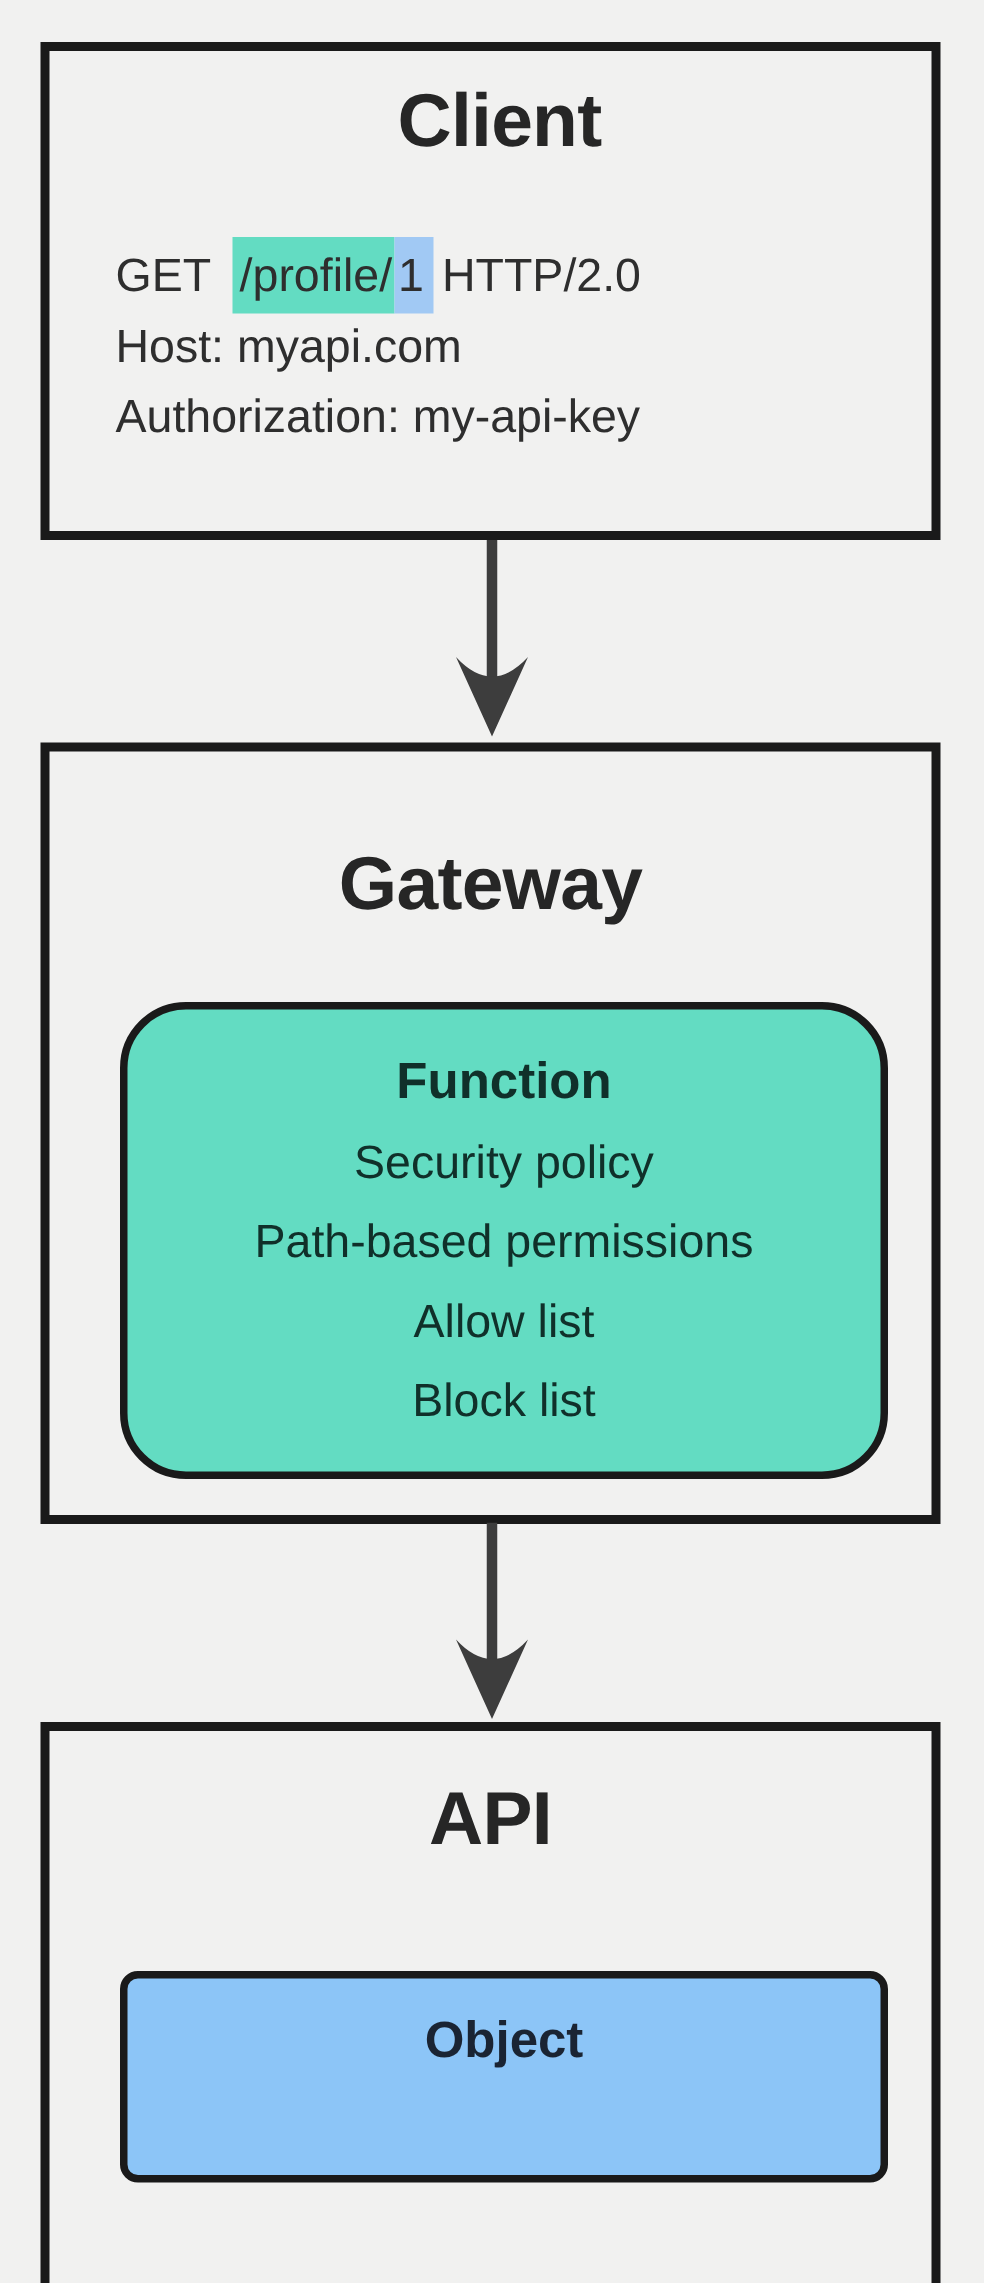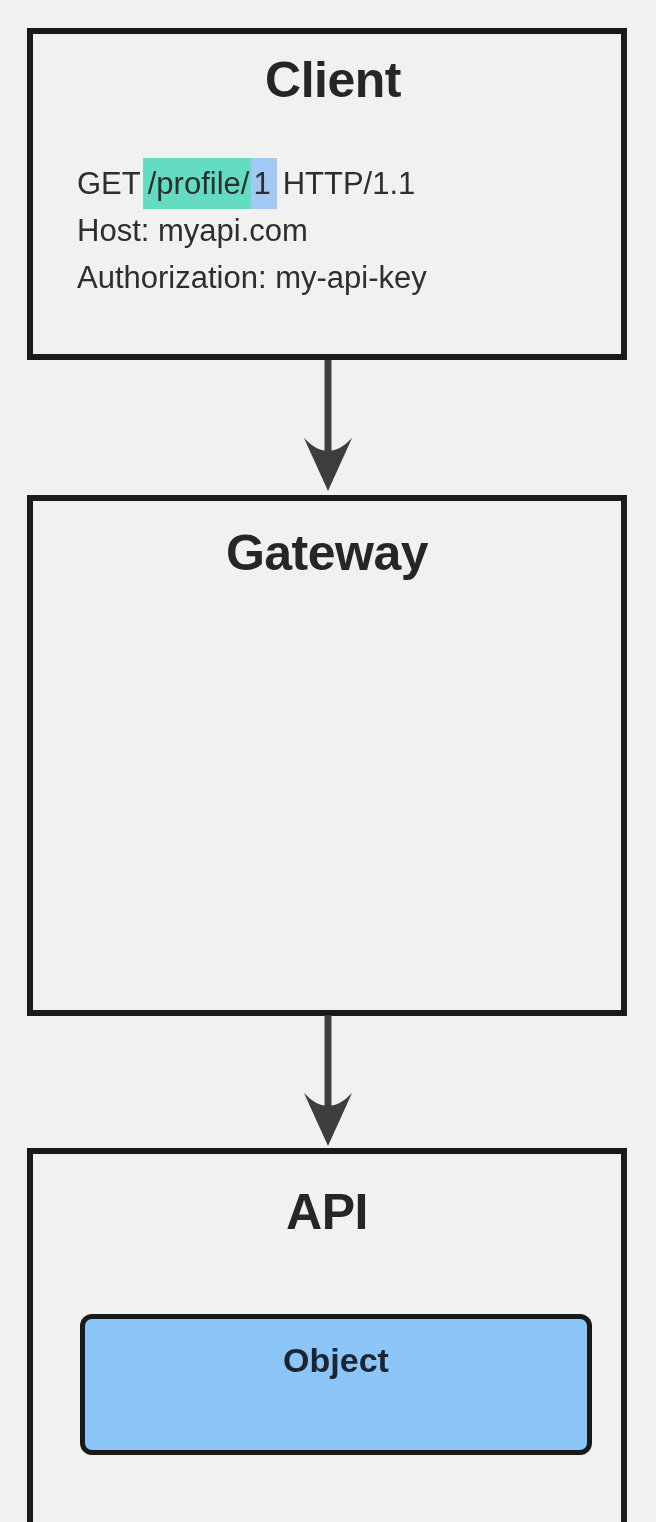--- a/index.html
+++ b/index.html
@@ -49,7 +49,7 @@
   .hl-path {
     background: var(--path-highlight, #63dcc2);
     padding: 8px 2px 8px 5px;
-    margin-left: 2px;
+    margin-left: 14px;
     text-align: right;
   }
   .hl-id {

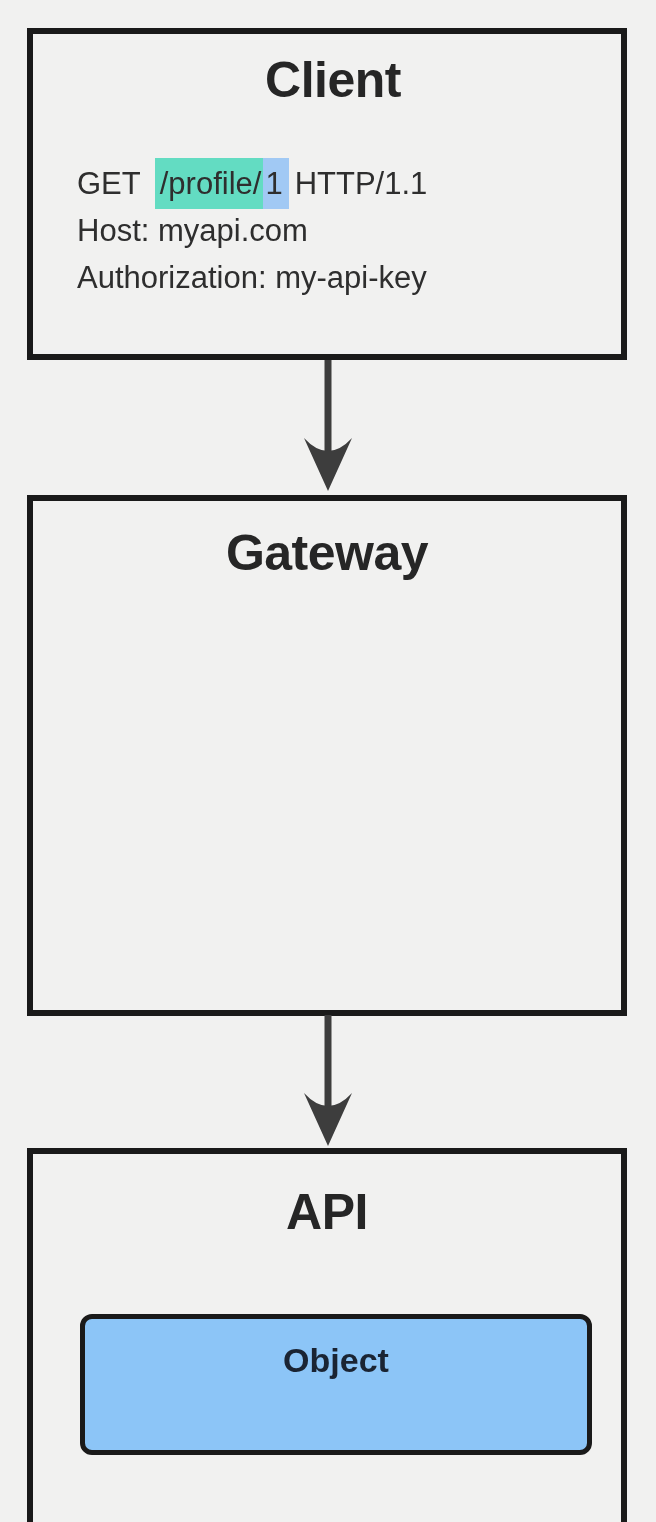--- a/index.html
+++ b/index.html
@@ -113,7 +113,7 @@
   <section class="outer-box box-client">
     <div class="box-title">Client</div>
     <div class="request">
-      <div><span>GET</span><span class="hl-path">/profile/</span><span class="hl-id">1</span><span>HTTP/1.1</span></div>
+      <div><span>GET</span><span class="hl-path">/profile/</span><span class="hl-id">1</span><span>HTTP/2.0</span></div>
       <div>Host: myapi.com</div>
       <div>Authorization: my-api-key</div>
     </div>

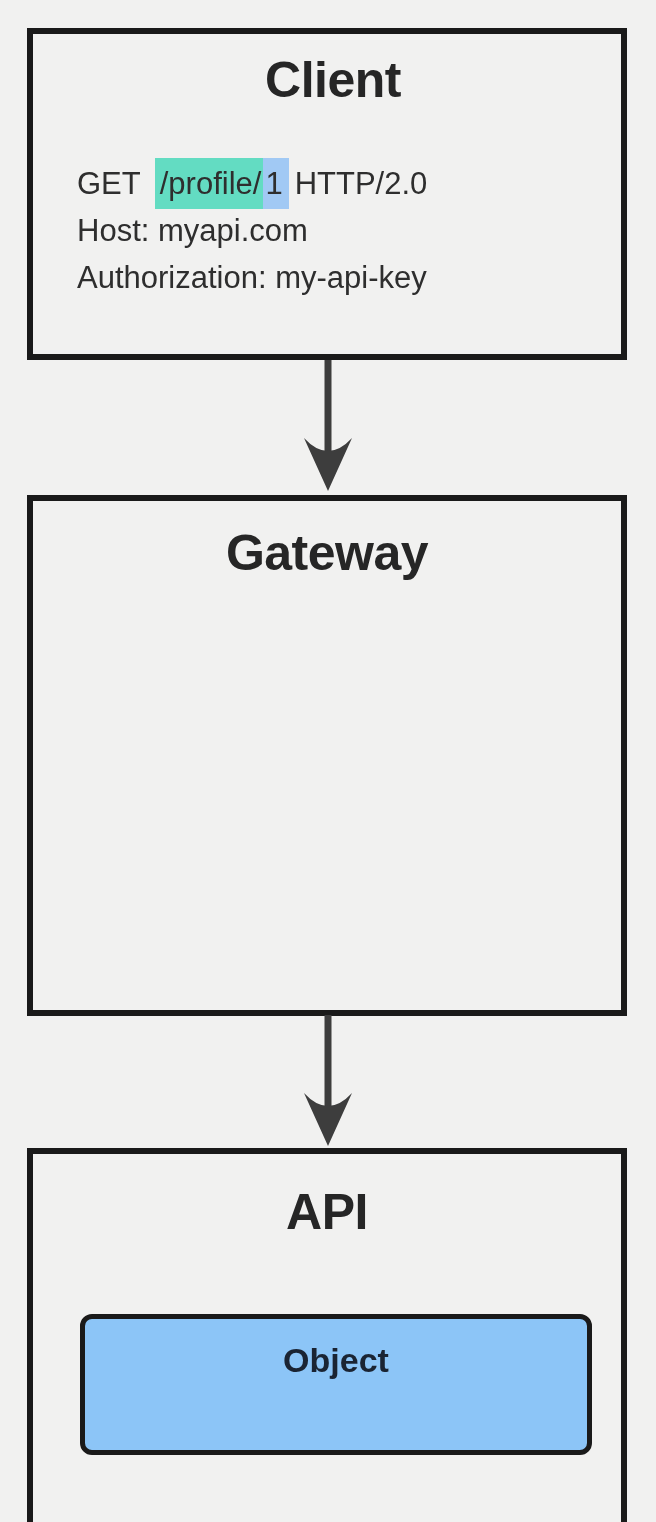--- a/index.html
+++ b/index.html
@@ -34,7 +34,7 @@
     line-height: 1.15;
   }
   .box-client  .box-title { margin-top: 18px; padding-left: 12px; }
-  .box-gateway .box-title { margin-top: 24px; }
+  .box-gateway .box-title { margin-top: 60px; }
   .box-api     .box-title { margin-top: 30px; }
 
   .request {

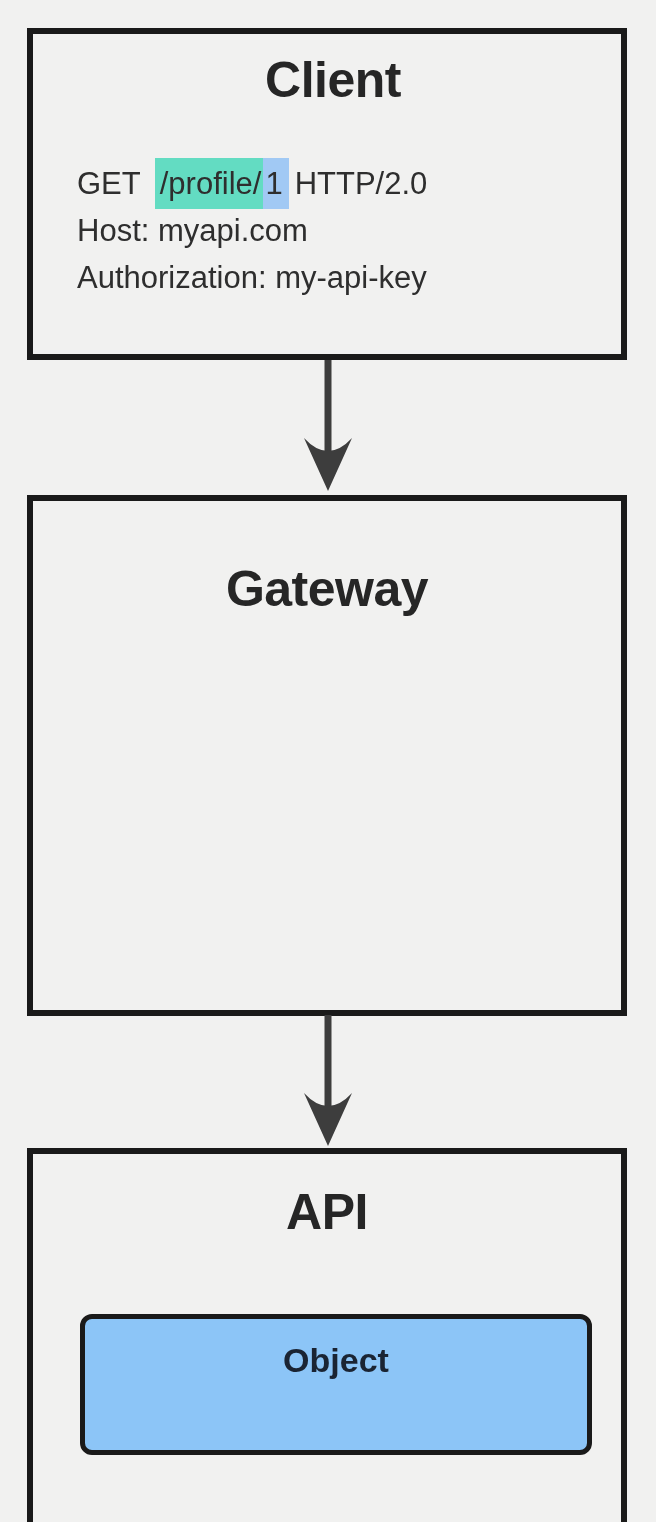--- a/index.html
+++ b/index.html
@@ -126,6 +126,13 @@
 
   <section class="outer-box box-gateway">
     <div class="box-title">Gateway</div>
+    <div class="pill pill-function">
+      <div class="pill-title">Function</div>
+      <div class="pill-item">Security policy</div>
+      <div class="pill-item">Path-based permissions</div>
+      <div class="pill-item">Allow list</div>
+      <div class="pill-item">Block list</div>
+    </div>
   </section>
 
   <svg class="arrow arrow-2" viewBox="0 0 56 133">

